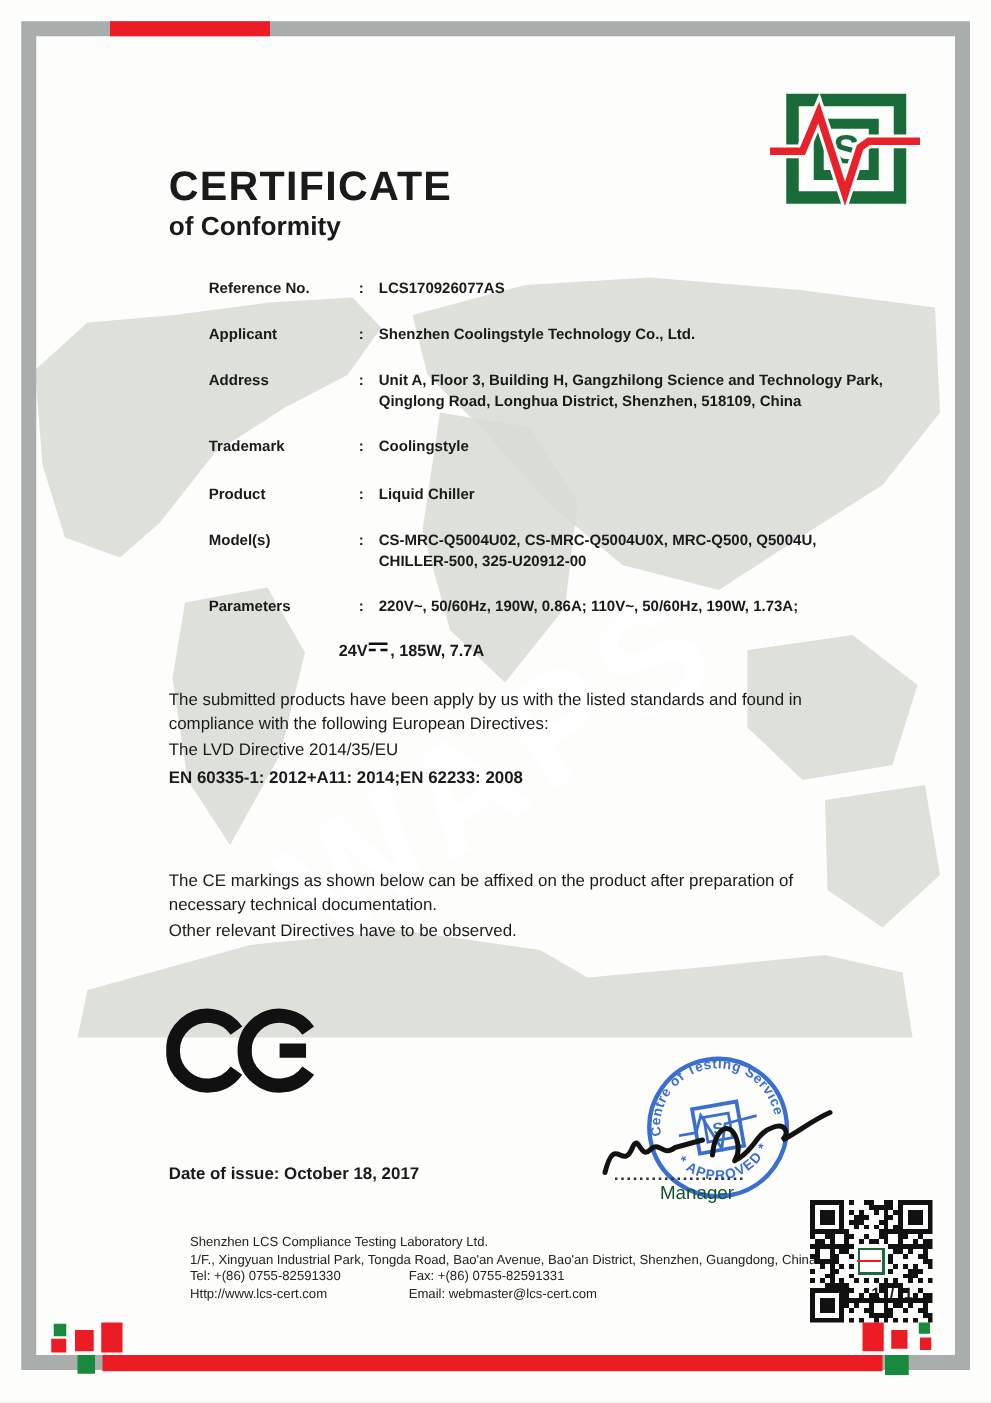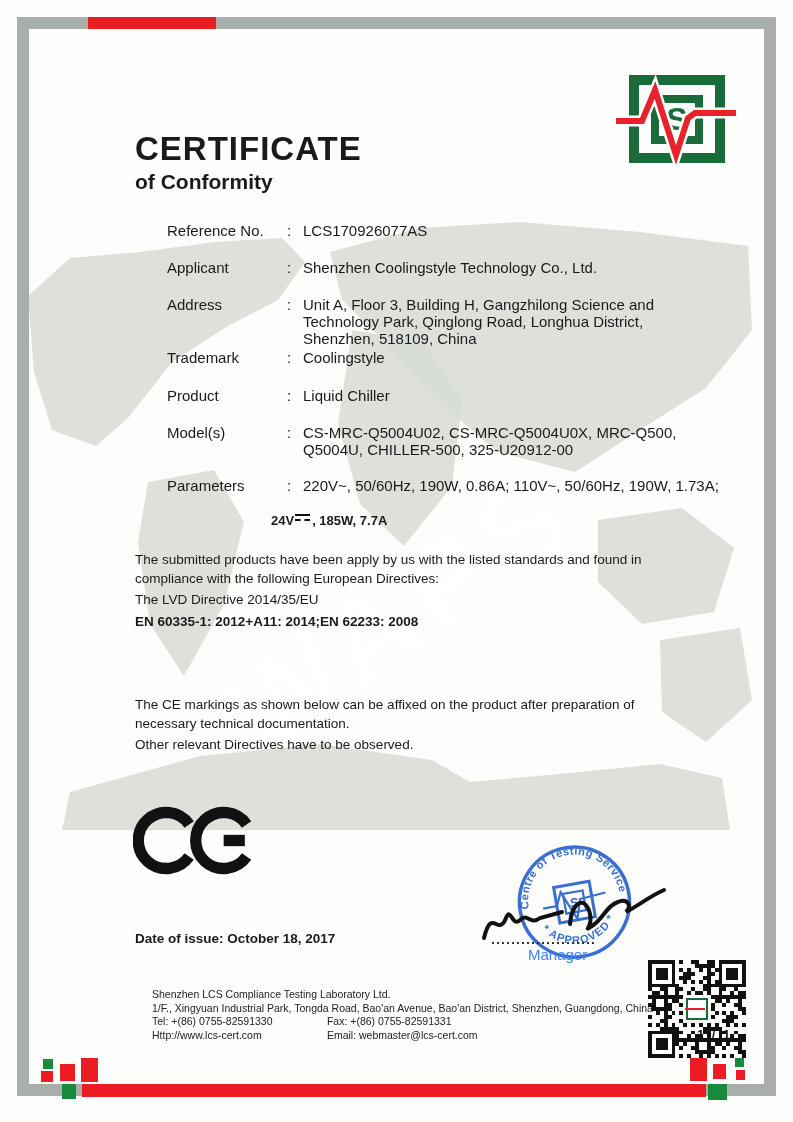--- a/index.html
+++ b/index.html
@@ -23,7 +23,7 @@
   
   .row{position:absolute;left:135px;width:545px;display:grid;
        grid-template-columns:120px 16px 1fr;z-index:4;
-       font-size:15px;font-weight:normal;line-height:17px;padding-left:32px;}
+       font-size:12px;font-weight:bold;line-height:17px;padding-left:32px;}
   .row .val{max-width:425px;}
   .nowrap{white-space:nowrap;}
   .param2{position:absolute;left:271px;top:513px;z-index:4;font-size:13px;font-weight:bold;}

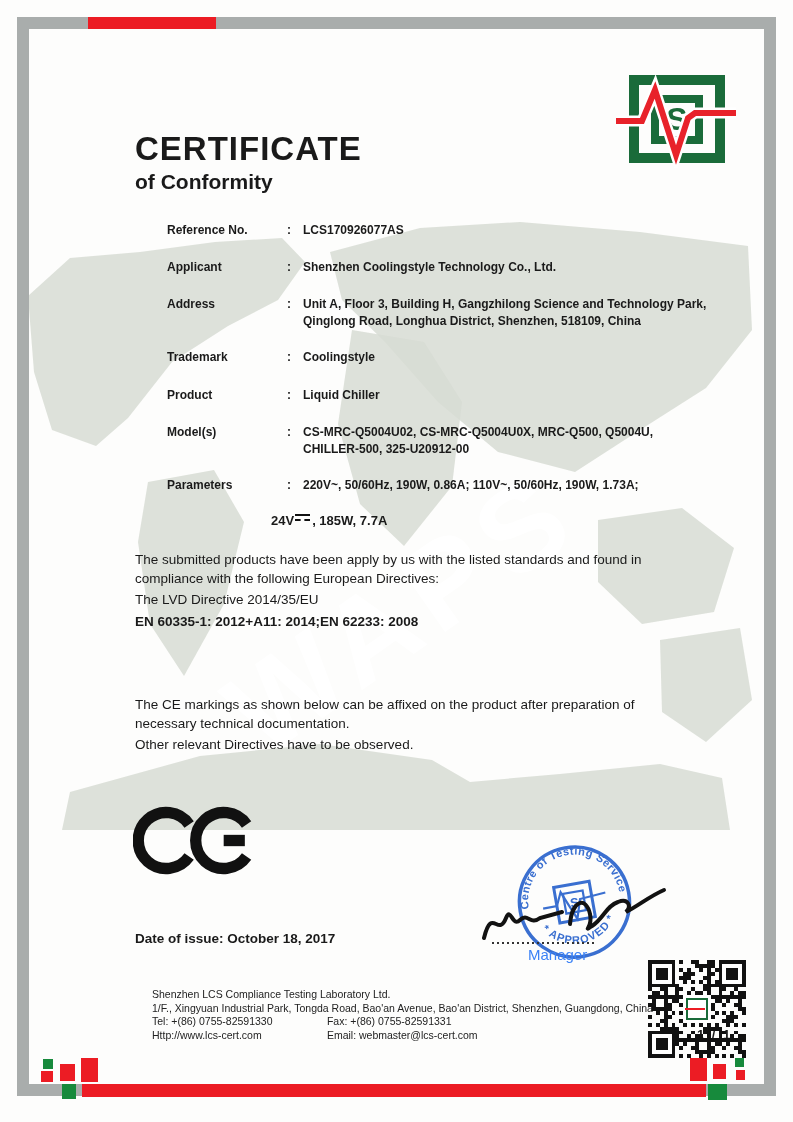--- a/index.html
+++ b/index.html
@@ -42,7 +42,7 @@
   
   .stamp{position:absolute;left:505px;top:840px;z-index:4;transform:rotate(-10deg);}
   .signature{position:absolute;left:478px;top:866px;z-index:5;}
-  .manager{position:absolute;left:528px;top:946px;z-index:5;font-size:15px;color:#3b82f6;}
+  .manager{position:absolute;left:528px;top:946px;z-index:5;font-size:15px;color:#14532d;}
   
   .footer{position:absolute;left:152px;top:988px;z-index:4;font-size:10.5px;line-height:13.5px;color:#222;}
   .footer .col1{display:inline-block;width:172px;}

